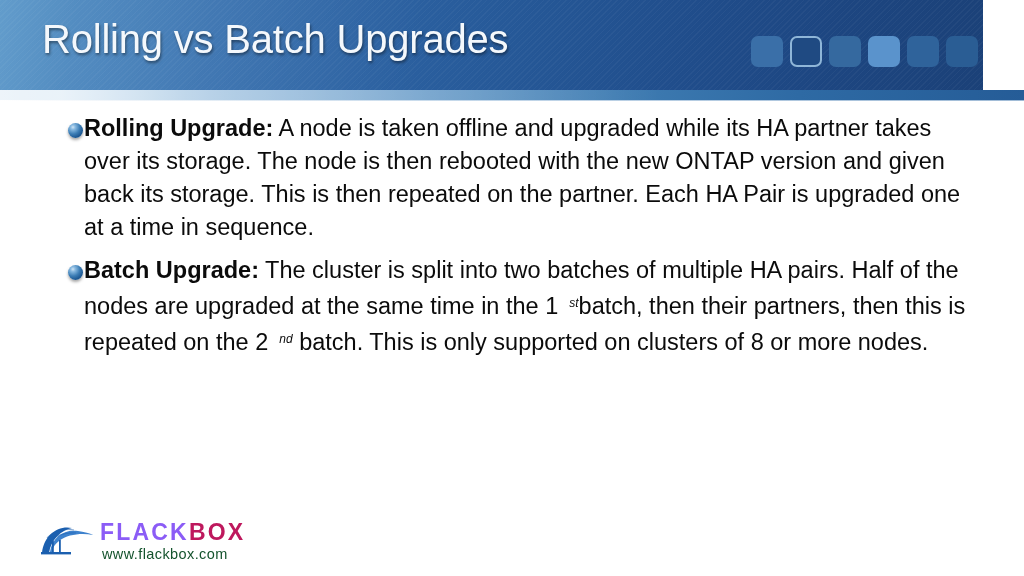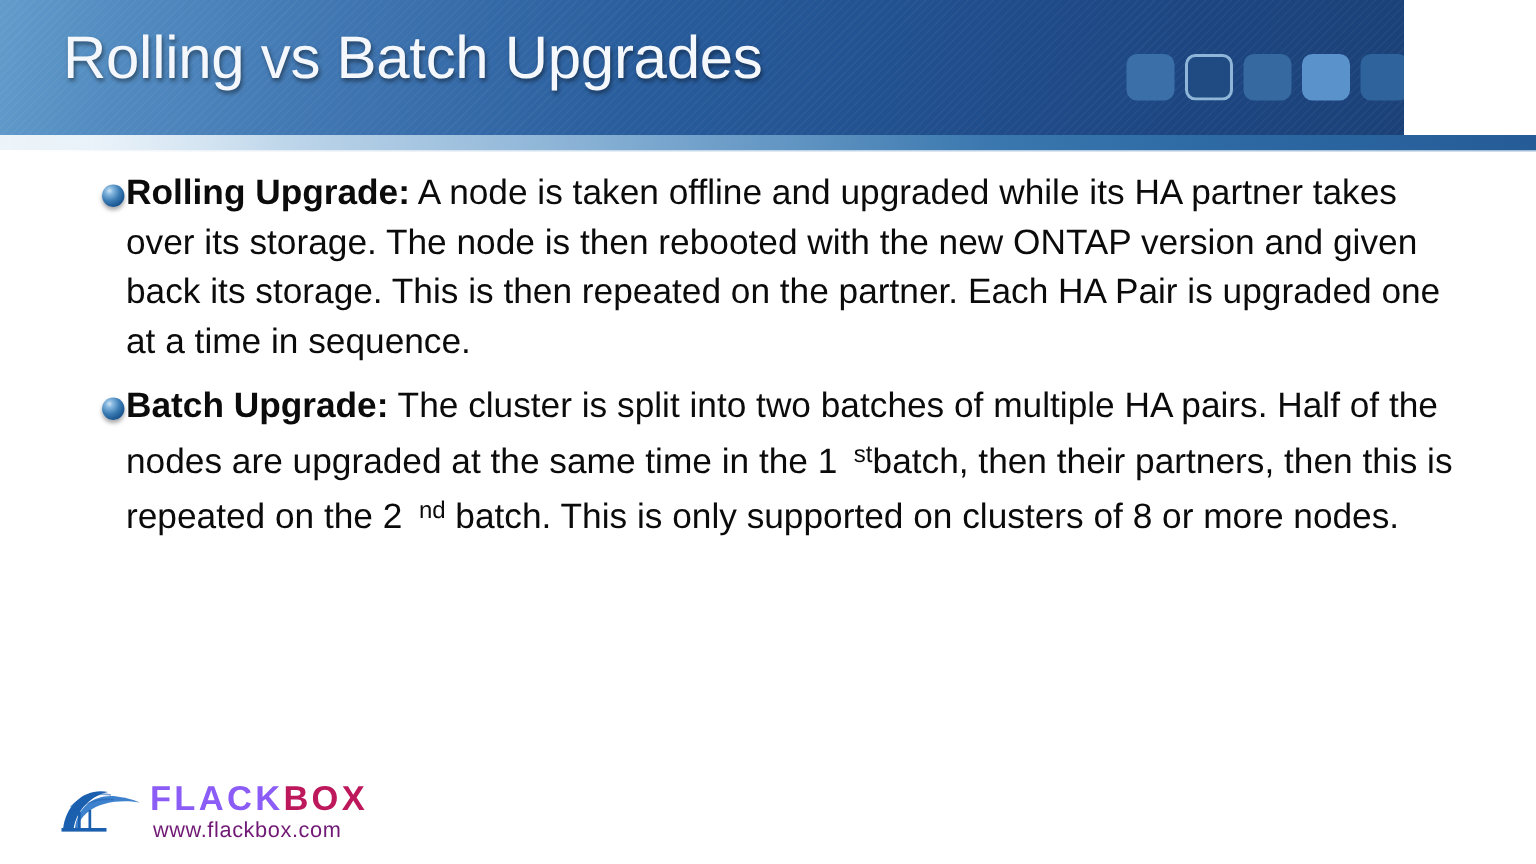--- a/index.html
+++ b/index.html
@@ -32,6 +32,7 @@
         #1d4681 84%,
         #1b4178 100%);
     overflow: hidden;
+    padding-left: 47px;
   }
   
   .header-texture {

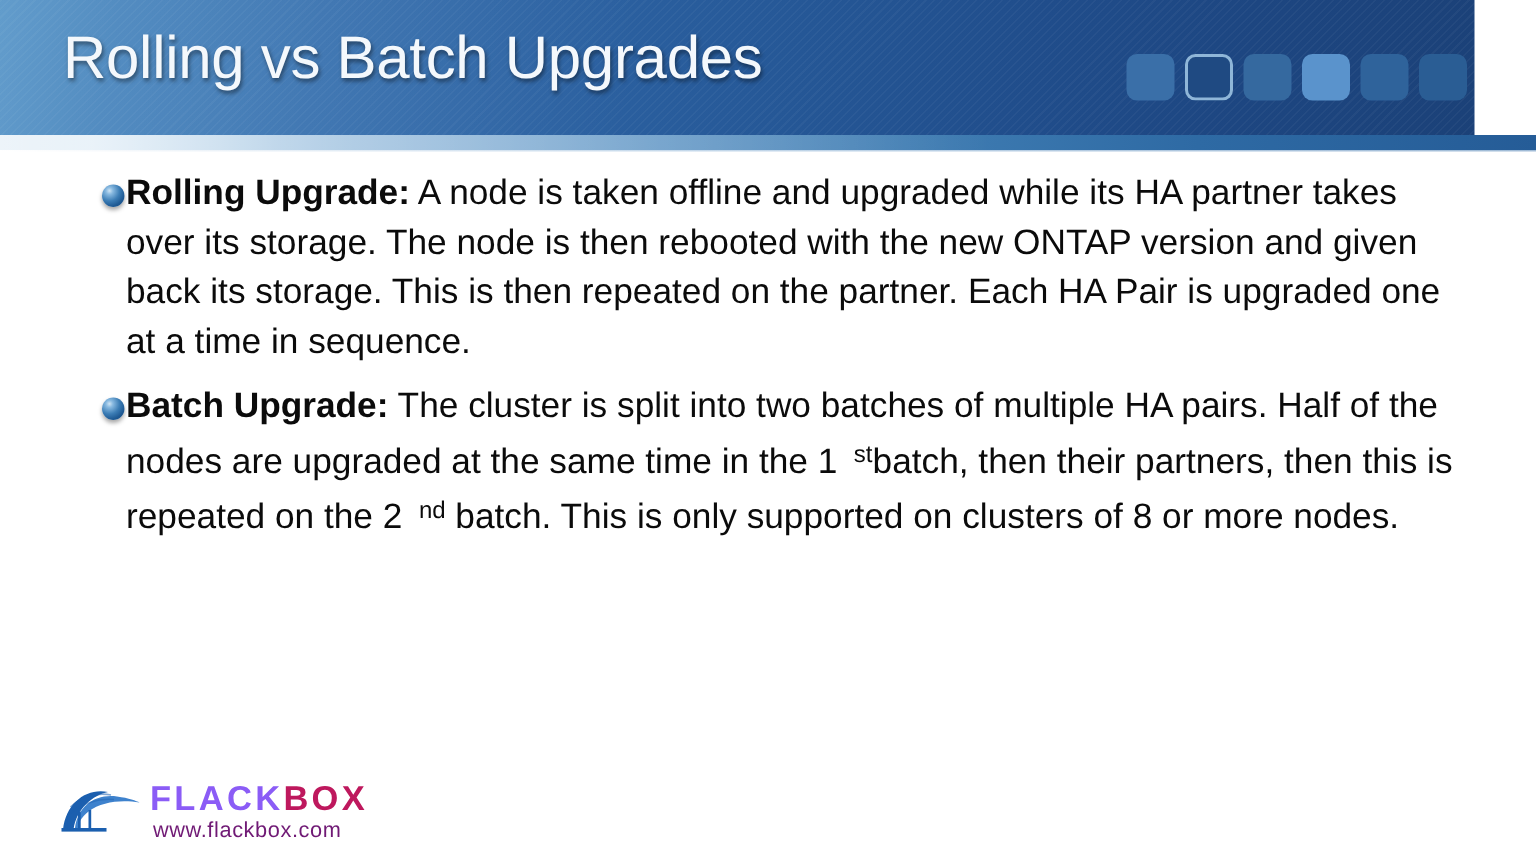--- a/index.html
+++ b/index.html
@@ -150,9 +150,10 @@
     font-weight: 700;
   }
   .sup {
-    font-size: 16px;
+    font-size: 12px;
     vertical-align: 7px;
     letter-spacing: 0;
+    font-style: italic;
   }
   .supgap {
     display: inline-block;

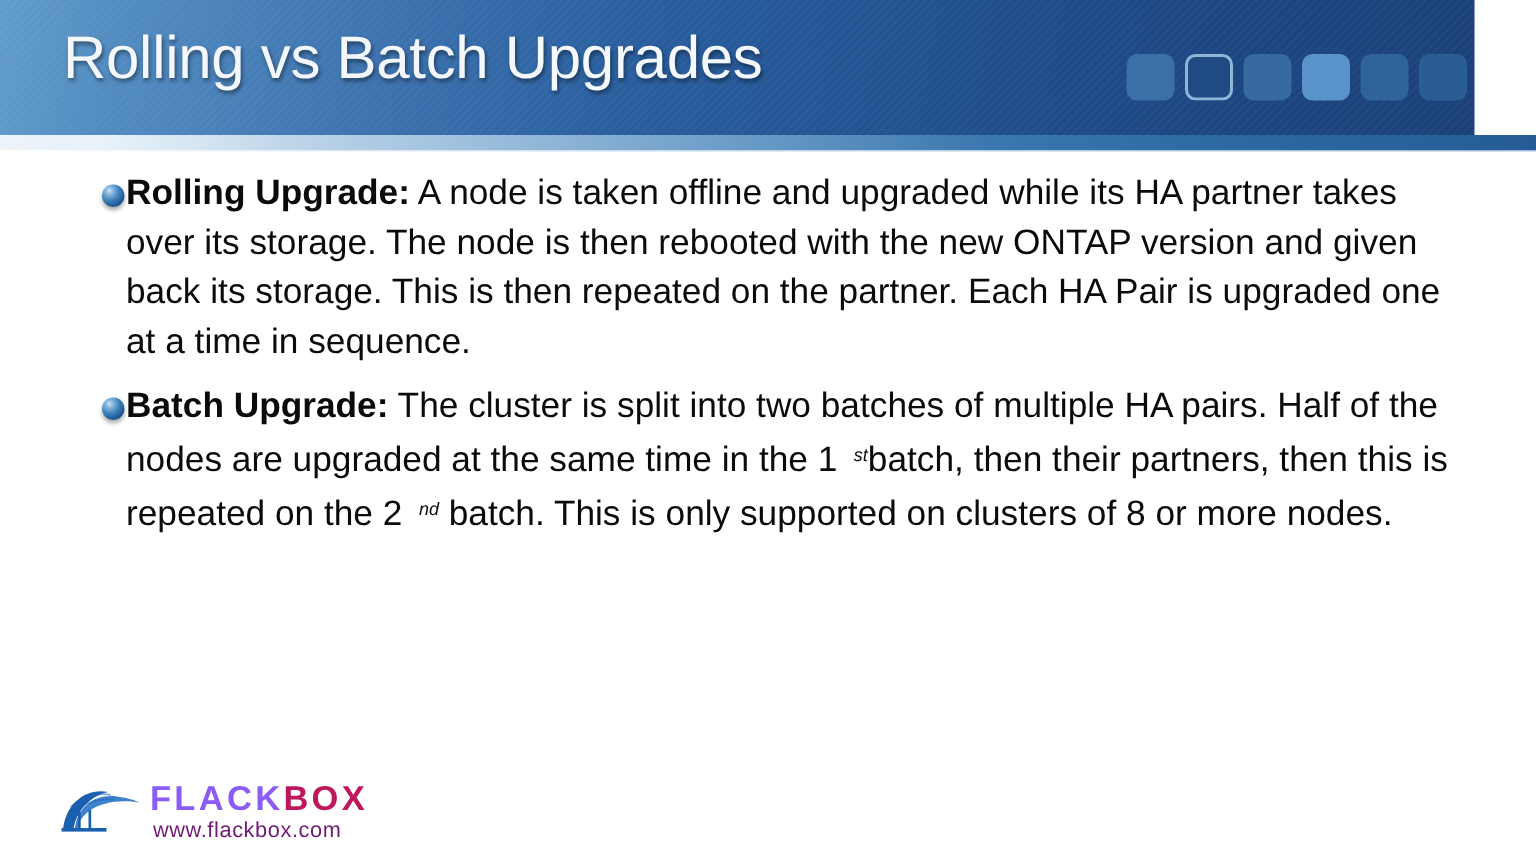--- a/index.html
+++ b/index.html
@@ -192,7 +192,7 @@
     left: 64px;
     top: 31px;
     font-size: 14.5px;
-    color: #701a75;
+    color: #14532d;
     letter-spacing: 0.4px;
     font-weight: 400;
     white-space: nowrap;

